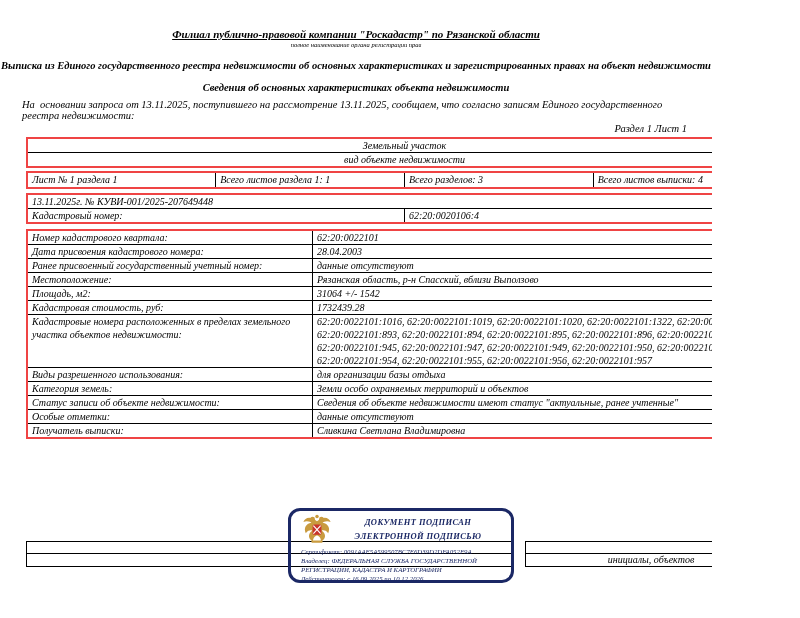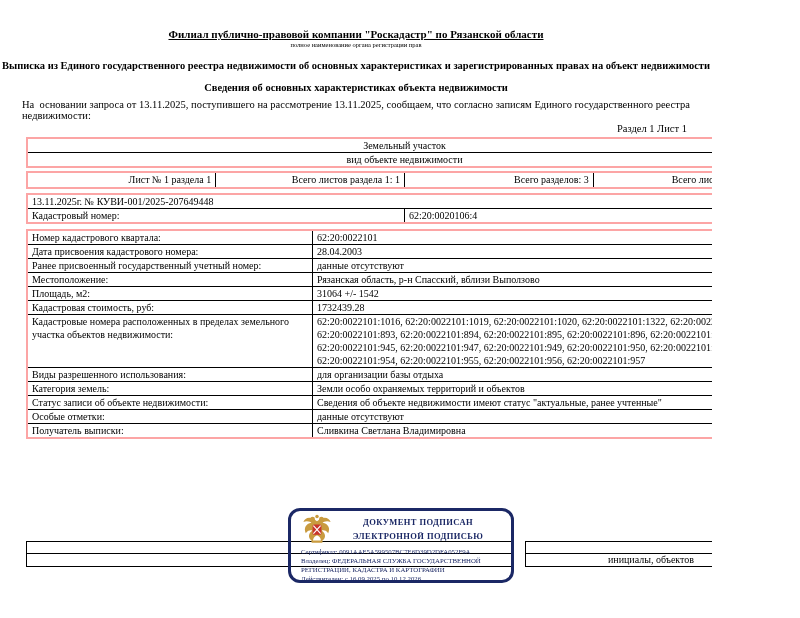--- a/index.html
+++ b/index.html
@@ -5,7 +5,7 @@
   html,body{margin:0;padding:0;background:#fff;}
   .page{
     position:relative;width:712px;height:618px;background:#ffffff;
-    font-family:"Liberation Serif",serif;color:#000;overflow:hidden;
+    font-family:"Liberation Serif",serif;color:#000;overflow:hidden;font-style:italic;
   }
   
   .org-name{

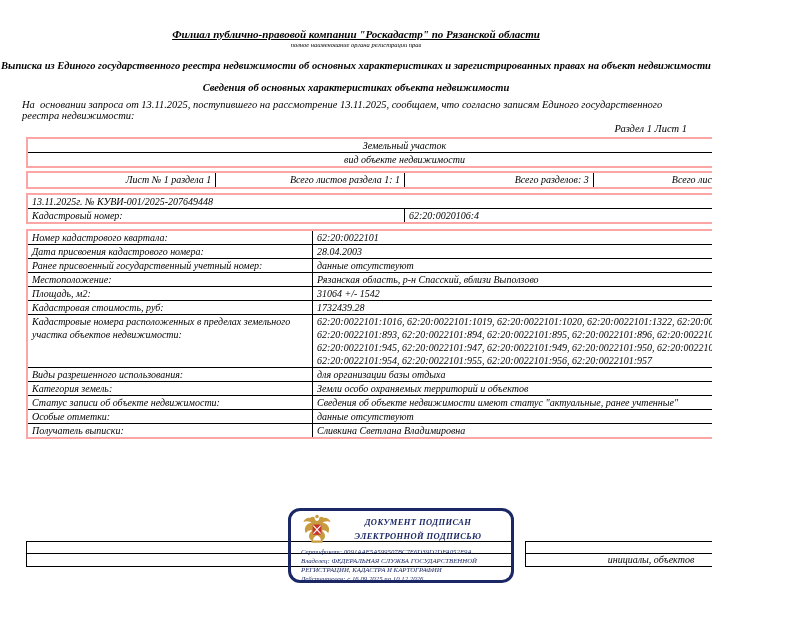--- a/index.html
+++ b/index.html
@@ -20,7 +20,7 @@
   
   table{border-collapse:collapse;table-layout:fixed;margin-left:26px;width:757px;}
   td{border:1px solid #000;padding:0px 4px;font-size:10px;line-height:1.3;vertical-align:top;overflow:hidden;}
-  .tbl{border:2px solid #fca5a5;}
+  .tbl{border:2px solid #ef4444;}
   .tbl-a{margin-top:3px;}
   .tbl-a td{text-align:center;height:13px;}
   .tbl-b{margin-top:3px;}

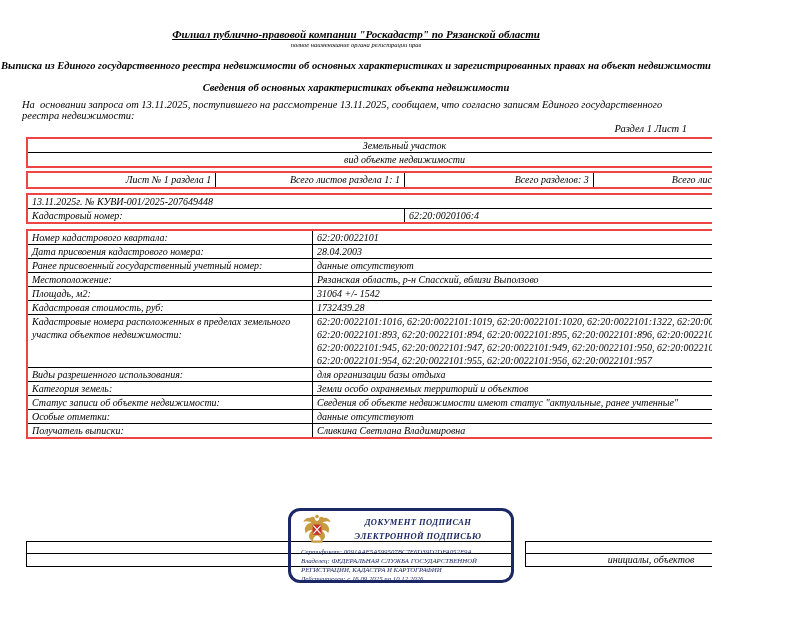--- a/index.html
+++ b/index.html
@@ -24,7 +24,7 @@
   .tbl-a{margin-top:3px;}
   .tbl-a td{text-align:center;height:13px;}
   .tbl-b{margin-top:3px;}
-  .tbl-b td{text-align:right;height:14px;}
+  .tbl-b td{text-align:left;height:14px;}
   .tbl-c{margin-top:4px;padding-left:44px;}
   .tbl-c td{height:13px;}
   .tbl-d{margin-top:5px;}

